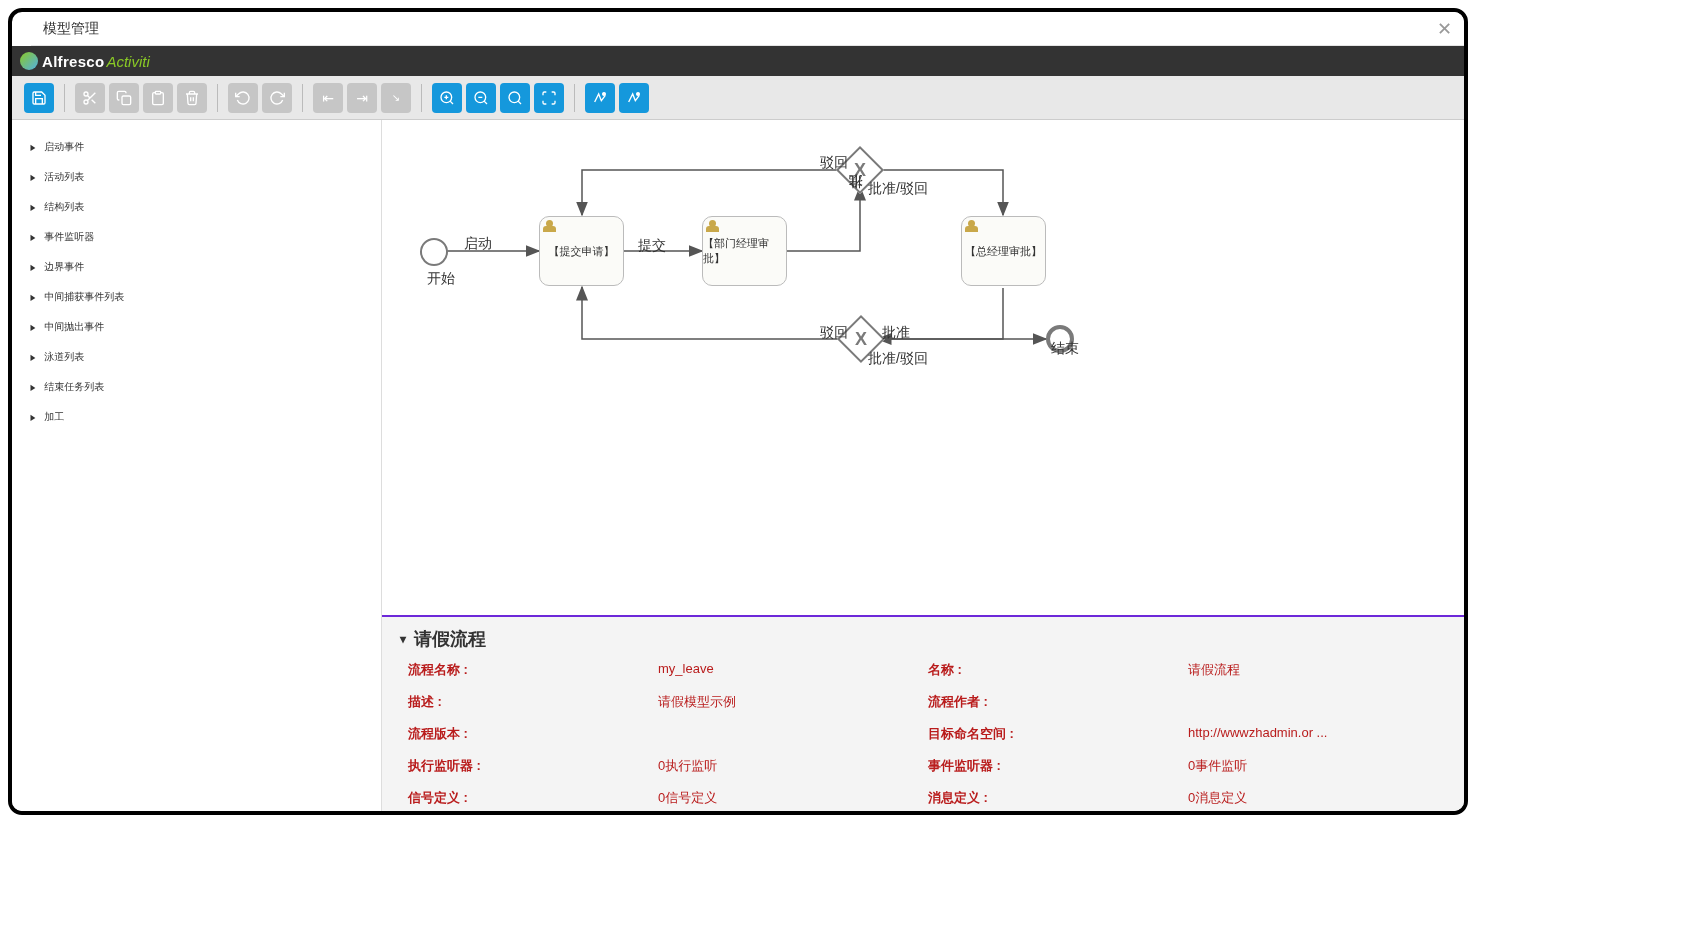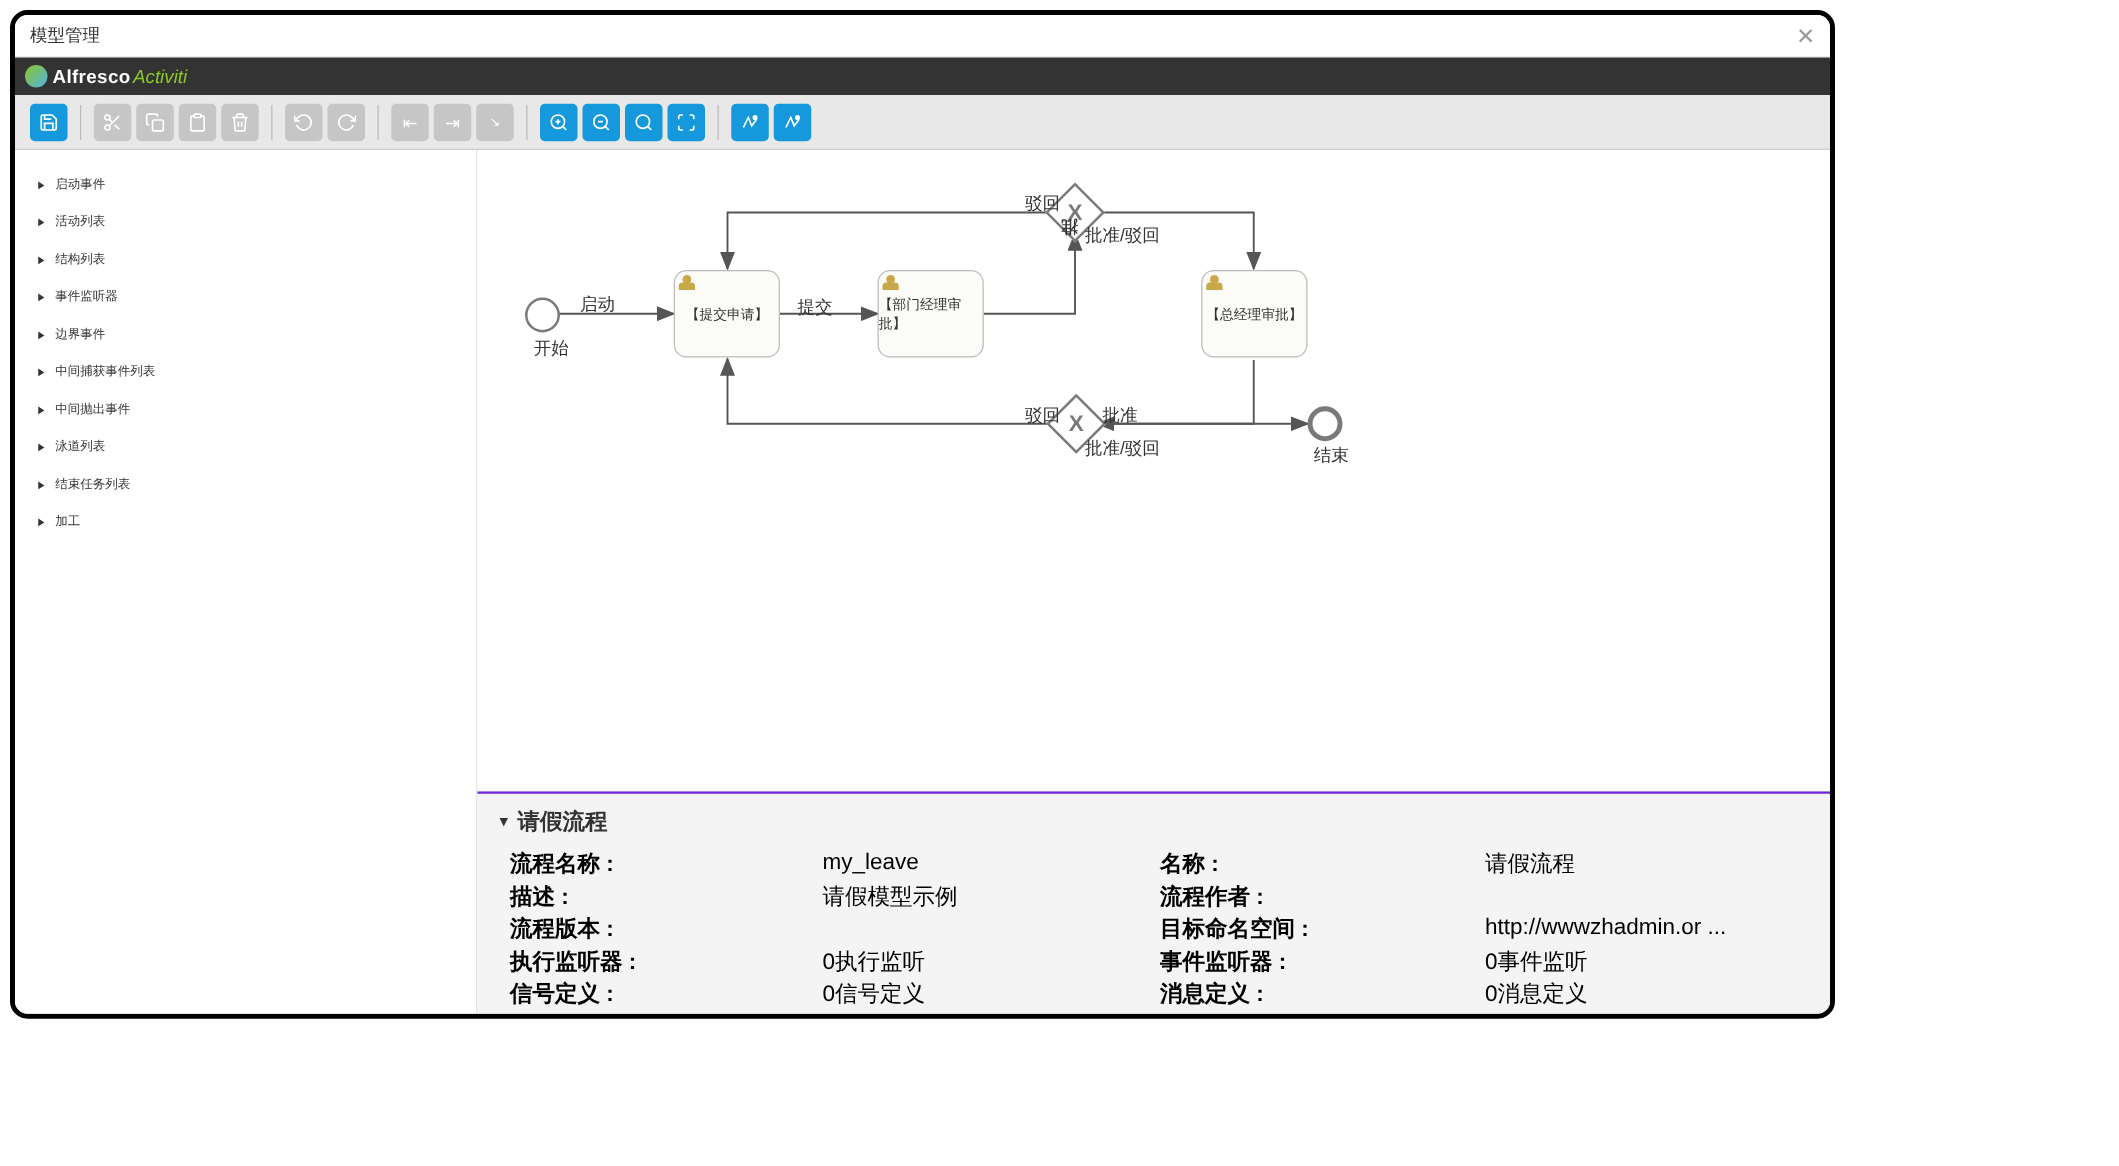--- a/index.html
+++ b/index.html
@@ -5,7 +5,7 @@
 * { margin: 0; padding: 0; box-sizing: border-box; }
 body { font-family: "Microsoft YaHei", -apple-system, sans-serif; background: #fff; }
 .window { margin: 8px; border: 4px solid #000; border-radius: 14px; overflow: hidden; background: #fff; width: 1460px; height: 807px; position: relative; }
-.titlebar { height: 34px; display: flex; align-items: center; padding: 0 12px; background: #fff; border-bottom: 1px solid #e5e5e5; }
+.titlebar { height: 34px; display: flex; align-items: center; padding: 0 12px; background: #fff; border-bottom: 1px solid #e5e5e5; margin-left: 19px; }
 .titlebar .title { font-size: 14px; color: #333; }
 .titlebar .close { margin-left: auto; font-size: 18px; color: #999; cursor: pointer; line-height: 1; }
 .brandbar { height: 30px; background: #333333; display: flex; align-items: center; padding: 0 8px; }

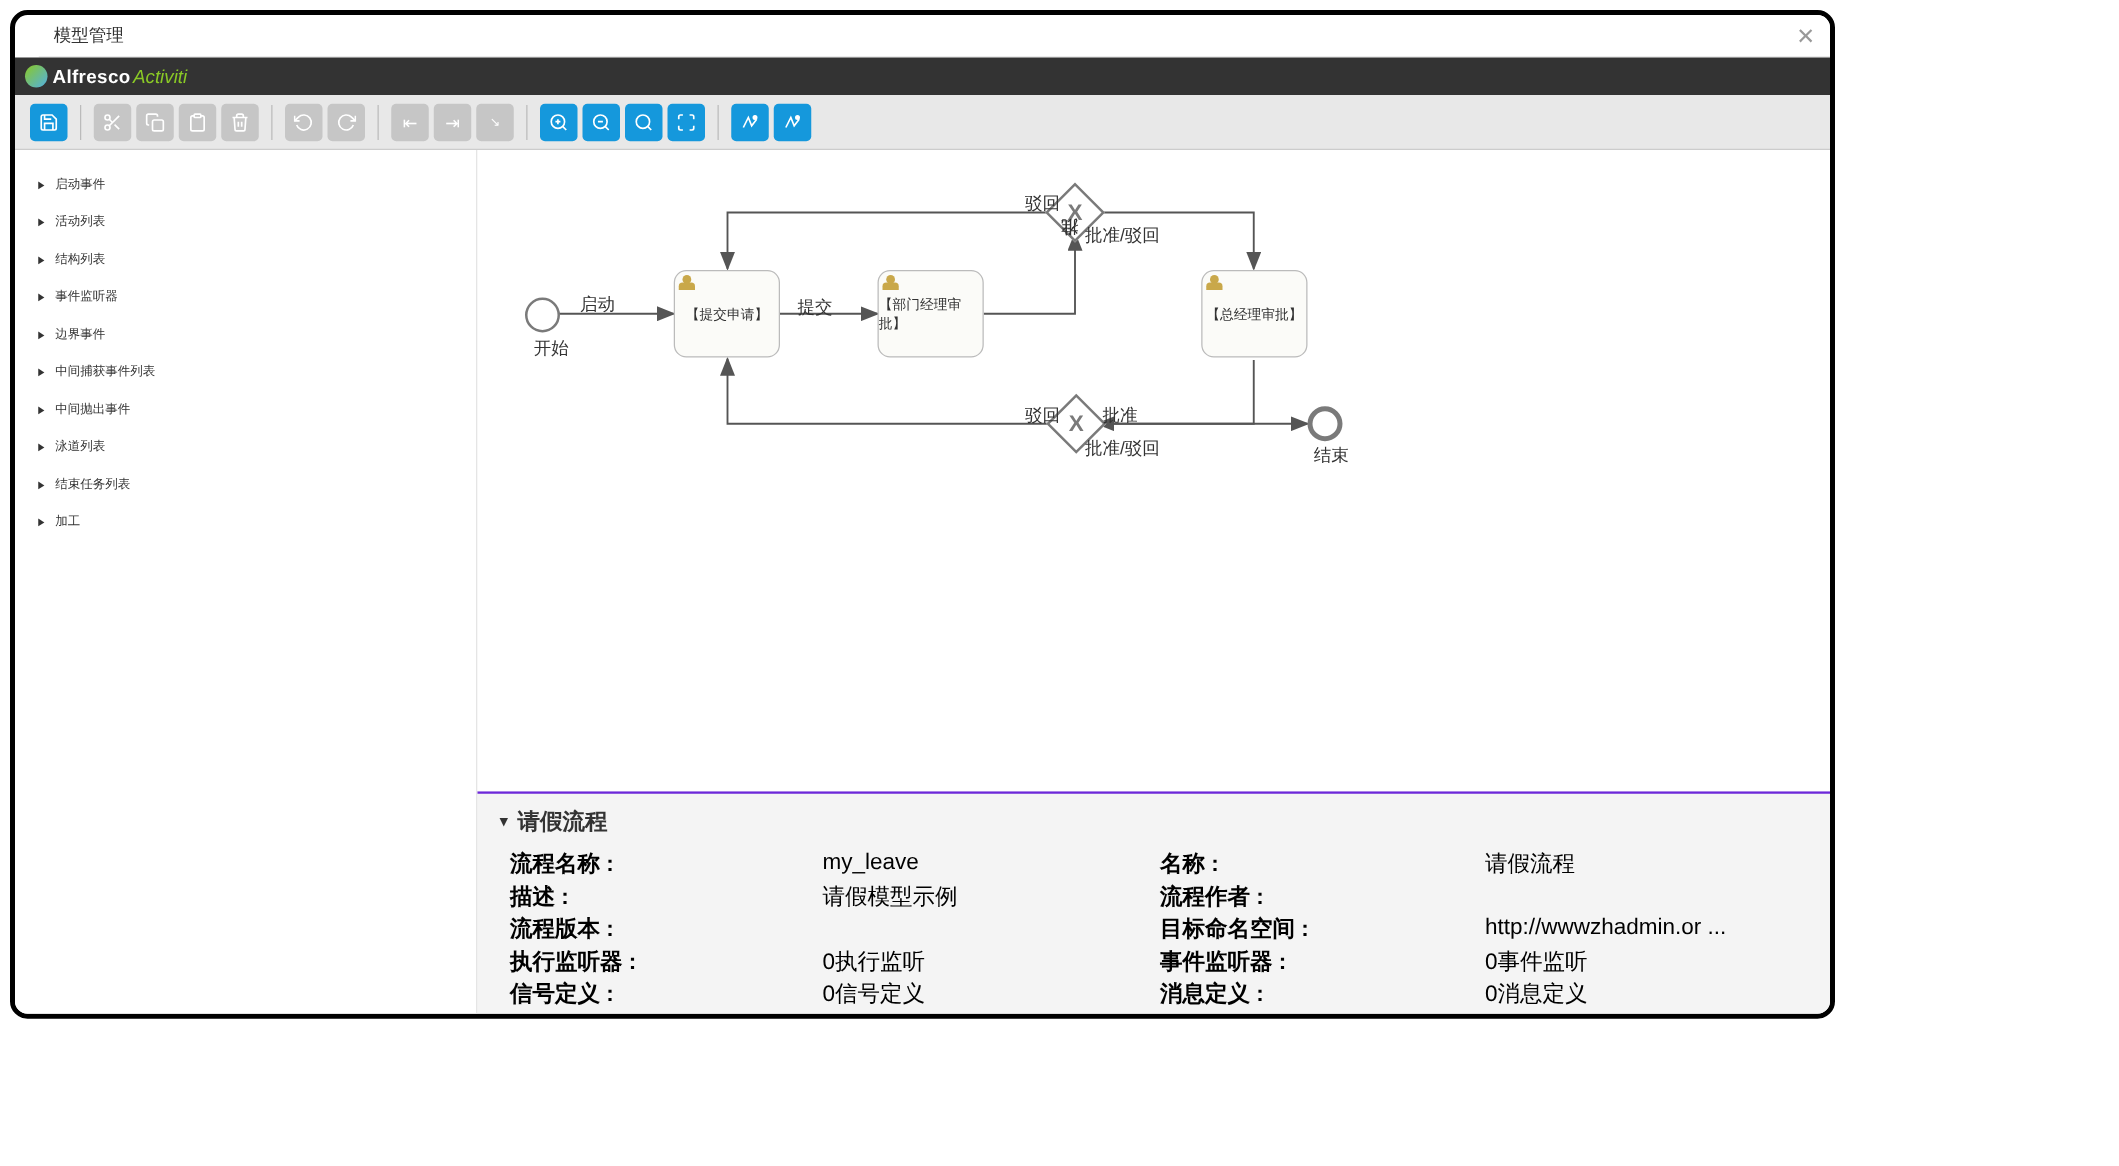--- a/index.html
+++ b/index.html
@@ -258,7 +258,7 @@
         <div class="bp-label" style="left:500px;top:204px">批准</div>
 
         <div class="bp-circle end" style="left:664px;top:205px"></div>
-        <div class="bp-label" style="left:669px;top:236px">结束</div>
+        <div class="bp-label" style="left:669px;top:220px">结束</div>
       </div>
 
       <div class="props">

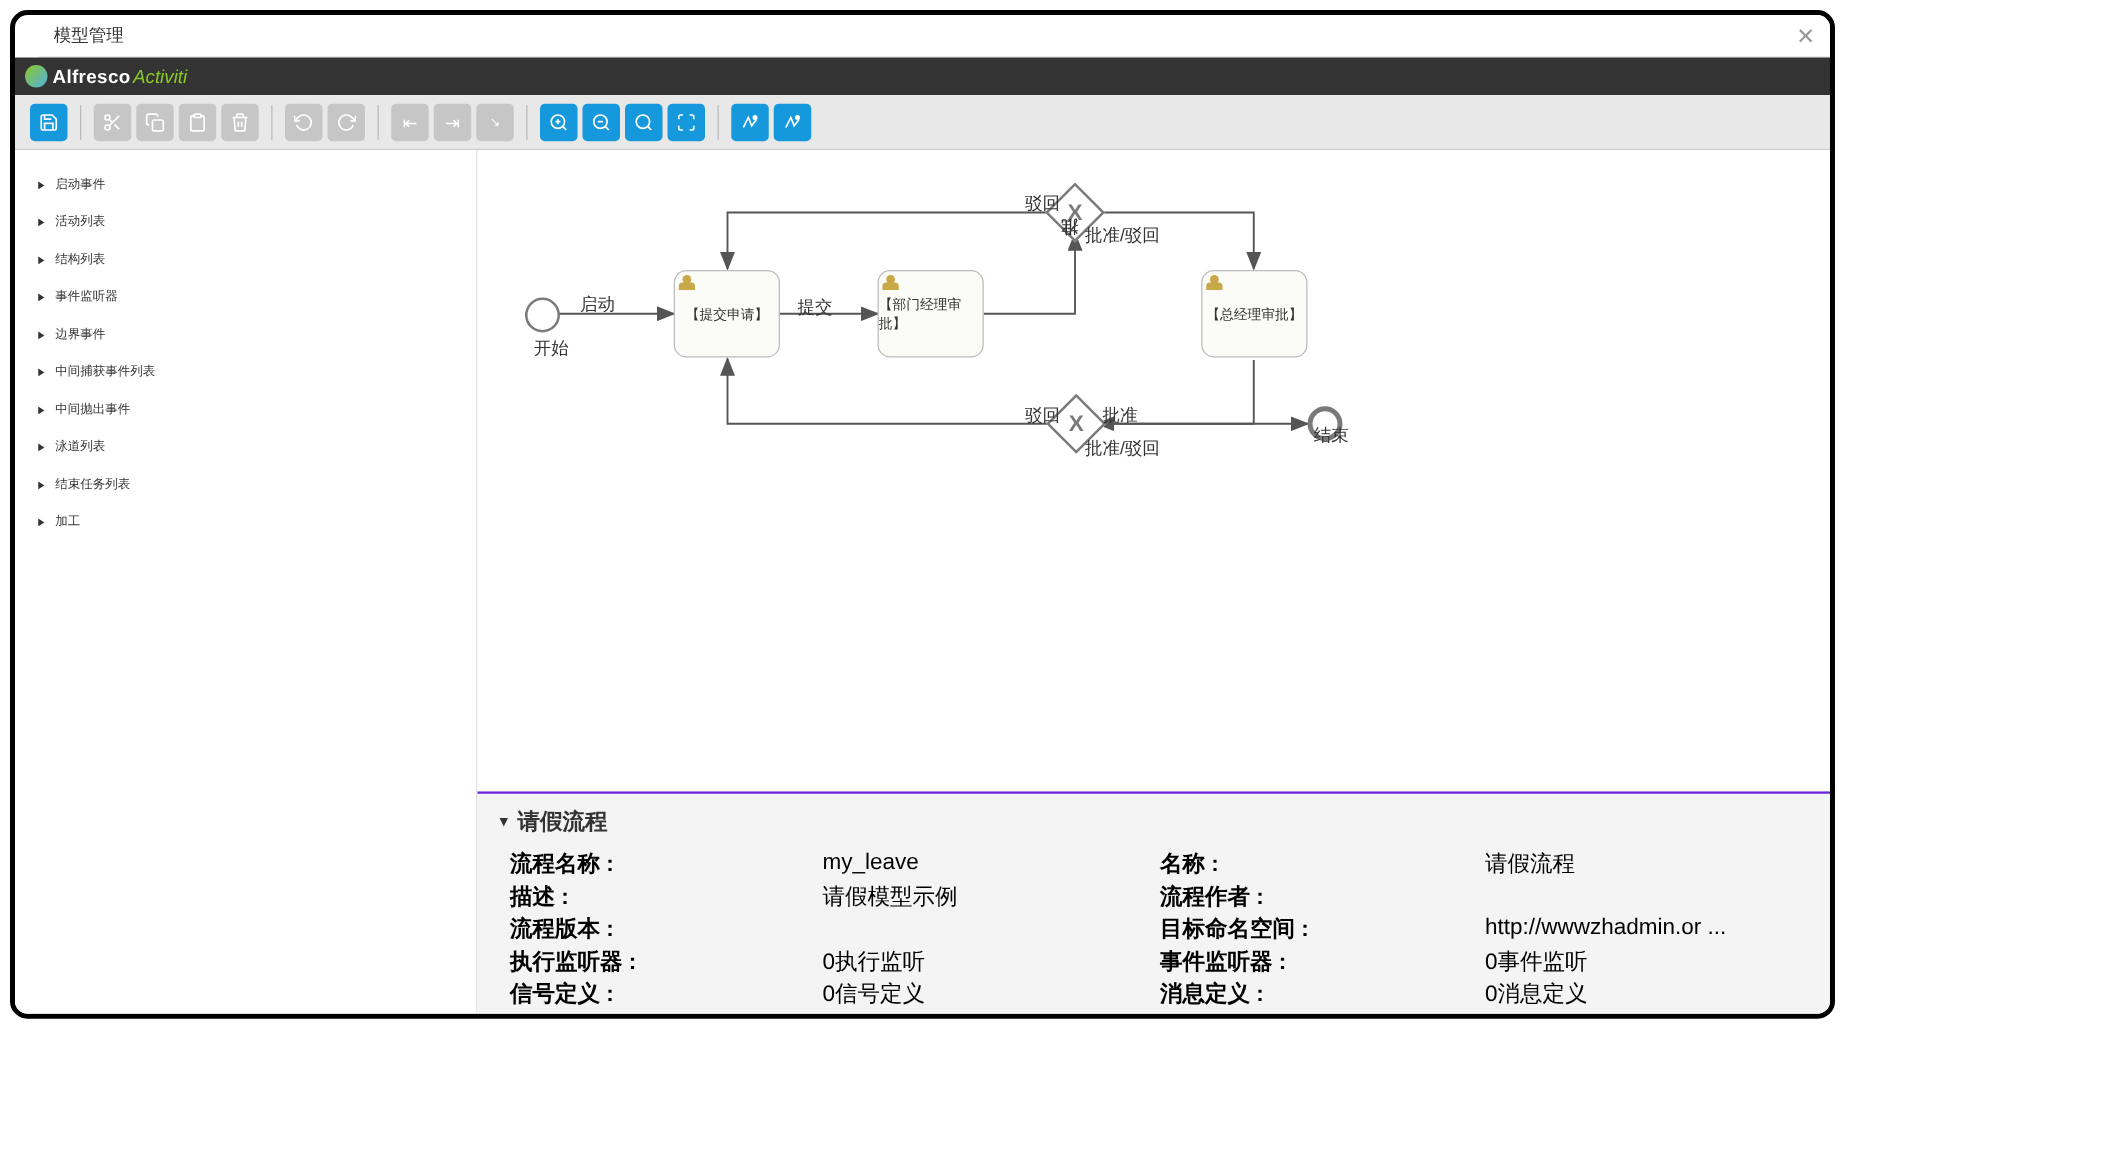--- a/index.html
+++ b/index.html
@@ -29,7 +29,7 @@
 .props { border-top: 2px solid #6d28d9; background: #f4f4f4; padding: 10px 18px 4px; }
 .props-header { display: flex; align-items: center; font-size: 18px; font-weight: bold; color: #333; margin-bottom: 10px; }
 .props-header::before { content: "▾"; font-size: 12px; margin-right: 8px; }
-.props-grid { display: grid; grid-template-columns: 250px 270px 260px 1fr; row-gap: 2px; font-size: 18px; color: #000000; padding-left: 8px; }
+.props-grid { display: grid; grid-template-columns: 250px 270px 260px 1fr; row-gap: 14px; font-size: 13px; color: #b91c1c; padding-left: 8px; }
 .props-grid .label { font-weight: bold; }
 .props-grid .value { font-weight: normal; }
 

